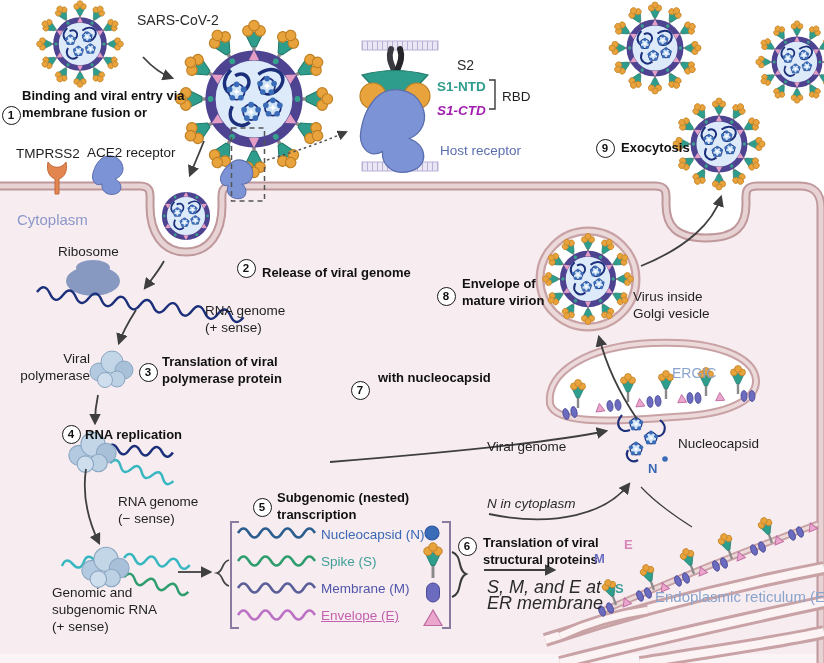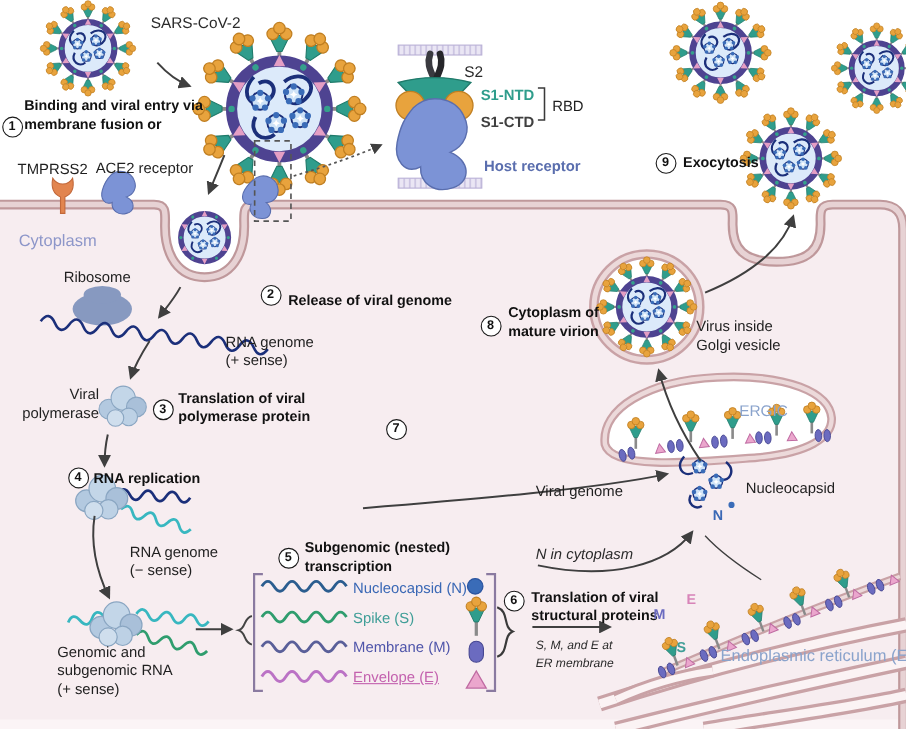--- a/index.html
+++ b/index.html
@@ -324,7 +324,7 @@
 <div class="lab" style="left:16px;top:145px;">TMPRSS2</div>
 <div class="lab" style="left:87px;top:144px;">ACE2 receptor</div>
 
-<div class="lab f14" style="left:422px;top:57px;color:#2a2a2a;">S2</div>
+<div class="lab f14" style="left:457px;top:57px;color:#2a2a2a;">S2</div>
 <div class="lab teal-b" style="left:437px;top:78px;">S1-NTD</div>
 <div class="lab org-b" style="left:437px;top:102px;">S1-CTD</div>
 <div class="lab" style="left:502px;top:88px;">RBD</div>

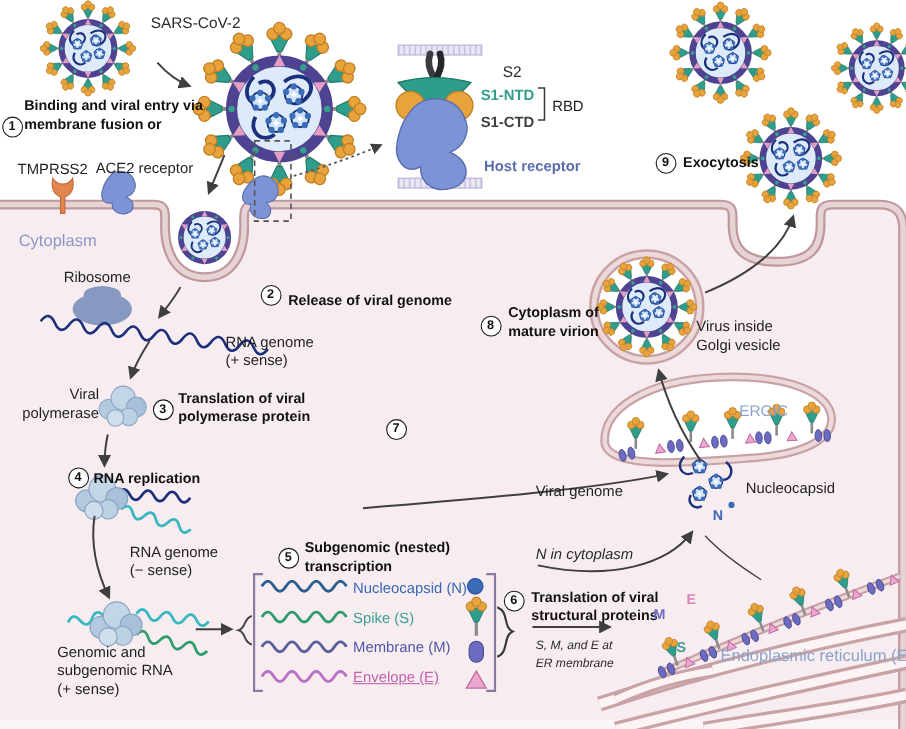--- a/index.html
+++ b/index.html
@@ -16,7 +16,7 @@
   .blue-soft{color:#8d96c9;}
   .blue-soft2{color:#8aa3cc;}
   .teal-b{color:#2f9d8c;font-weight:bold;}
-  .org-b{color:#404040;font-weight:bold;}
+  .org-b{color:#a21caf;font-weight:bold;font-style:italic;}
   .host-b{color:#5a6eae;font-weight:bold;}
   .lg0{color:#3a68b5;text-align:center;}
   .lg1{color:#3f9e97;}

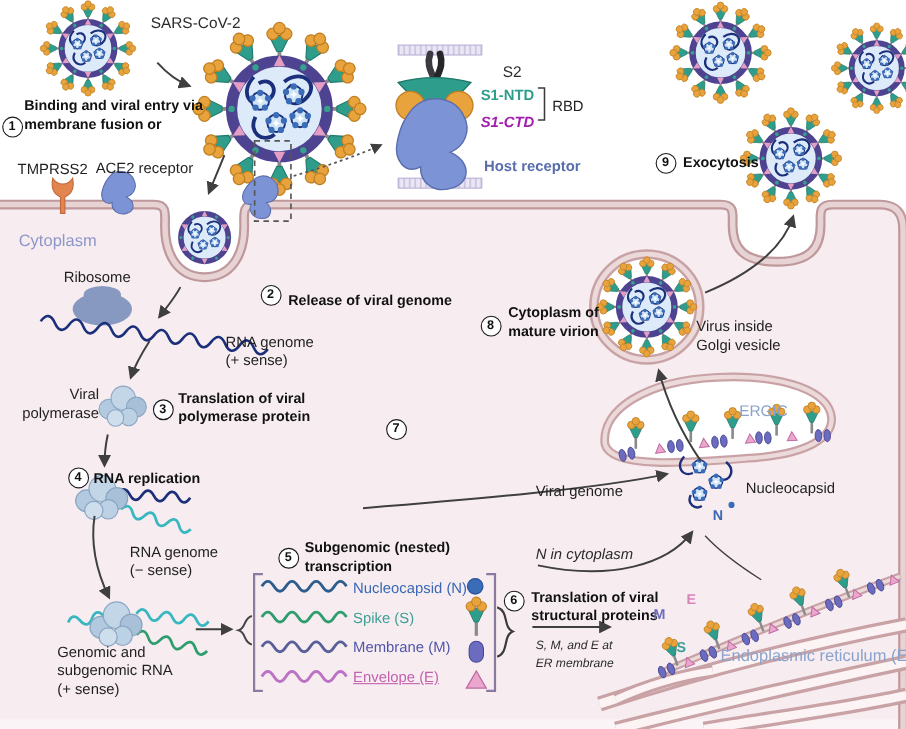--- a/index.html
+++ b/index.html
@@ -17,7 +17,7 @@
   .blue-soft2{color:#8aa3cc;}
   .teal-b{color:#2f9d8c;font-weight:bold;}
   .org-b{color:#a21caf;font-weight:bold;font-style:italic;}
-  .host-b{color:#5a6eae;font-weight:bold;}
+  .host-b{color:#5a6eae;font-weight:normal;}
   .lg0{color:#3a68b5;text-align:center;}
   .lg1{color:#3f9e97;}
   .lg2{color:#4f55aa;}

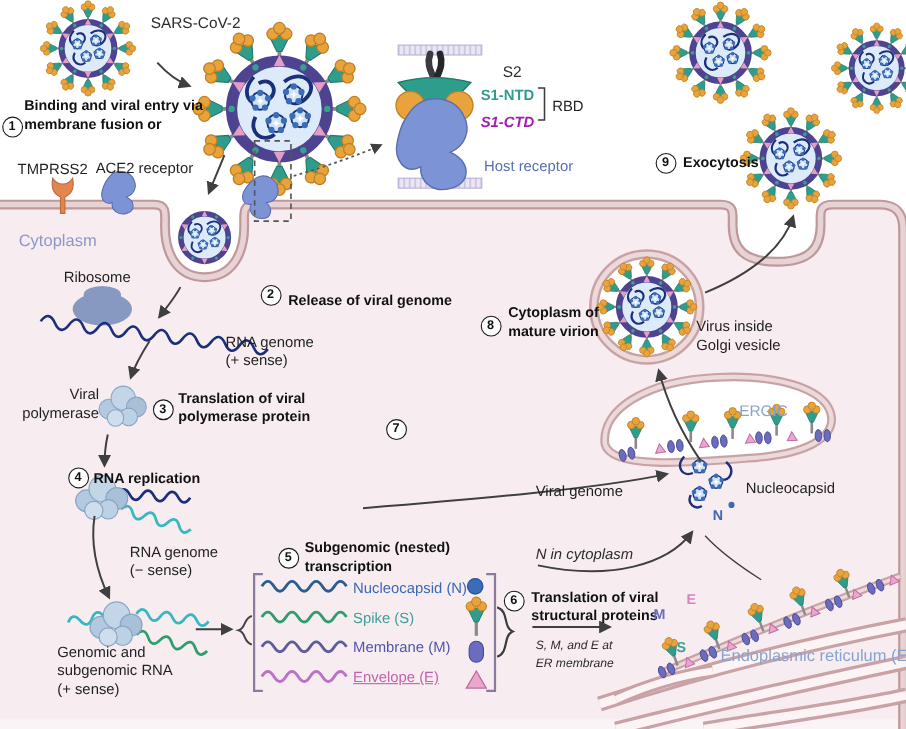--- a/index.html
+++ b/index.html
@@ -402,7 +402,7 @@
 
 <div class="snum" style="left:436.5px;top:286.5px;">8</div>
 <div class="blab" style="left:462px;top:276px;">
-  <div>Cytoplasm of</div>
+  <div>Envelope of</div>
   <div>mature virion</div>
 </div>
 

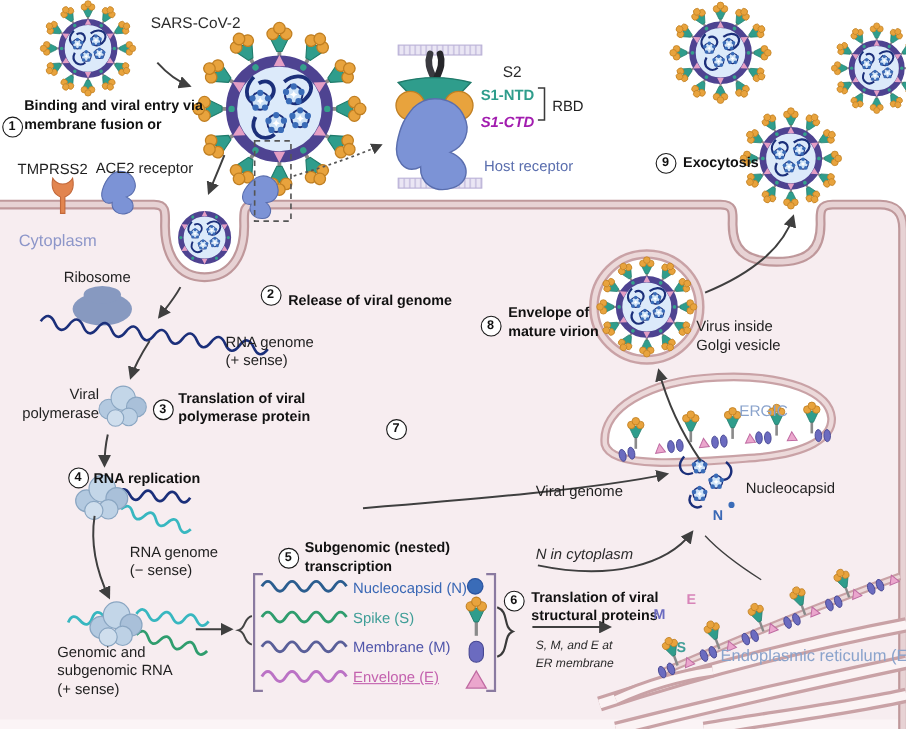--- a/index.html
+++ b/index.html
@@ -392,6 +392,7 @@
 
 <div class="snum" style="left:350.5px;top:380.5px;">7</div>
 <div class="blab" style="left:378px;top:370px;">
+  <div>with nucleocapsid</div>
 </div>
 
 <div class="lab" style="left:487px;top:438px;">Viral genome</div>

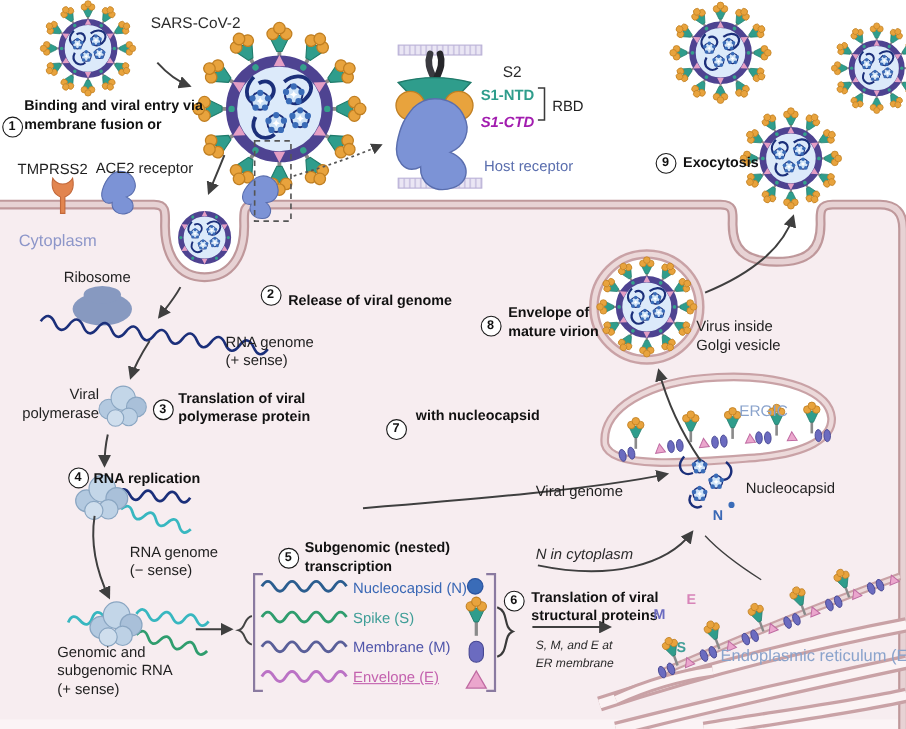--- a/index.html
+++ b/index.html
@@ -8,7 +8,7 @@
   .stage svg{position:absolute;left:0;top:0;}
   .lab{position:absolute;font-size:13.5px;line-height:17px;white-space:nowrap;}
   .blab{position:absolute;font-size:13px;font-weight:bold;line-height:16.5px;color:#111;white-space:nowrap;}
-  .ital{font-style:italic;font-weight:normal;font-size:11px;color:#2a2a2a;}
+  .ital{font-style:italic;font-weight:normal;font-size:18px;color:#2a2a2a;}
   .ctr{text-align:left;white-space:normal;}
   .snum{position:absolute;width:19px;height:19px;border:1.6px solid #1a1a1a;border-radius:50%;
         background:#fff;font-size:11.5px;font-weight:bold;display:flex;align-items:center;

